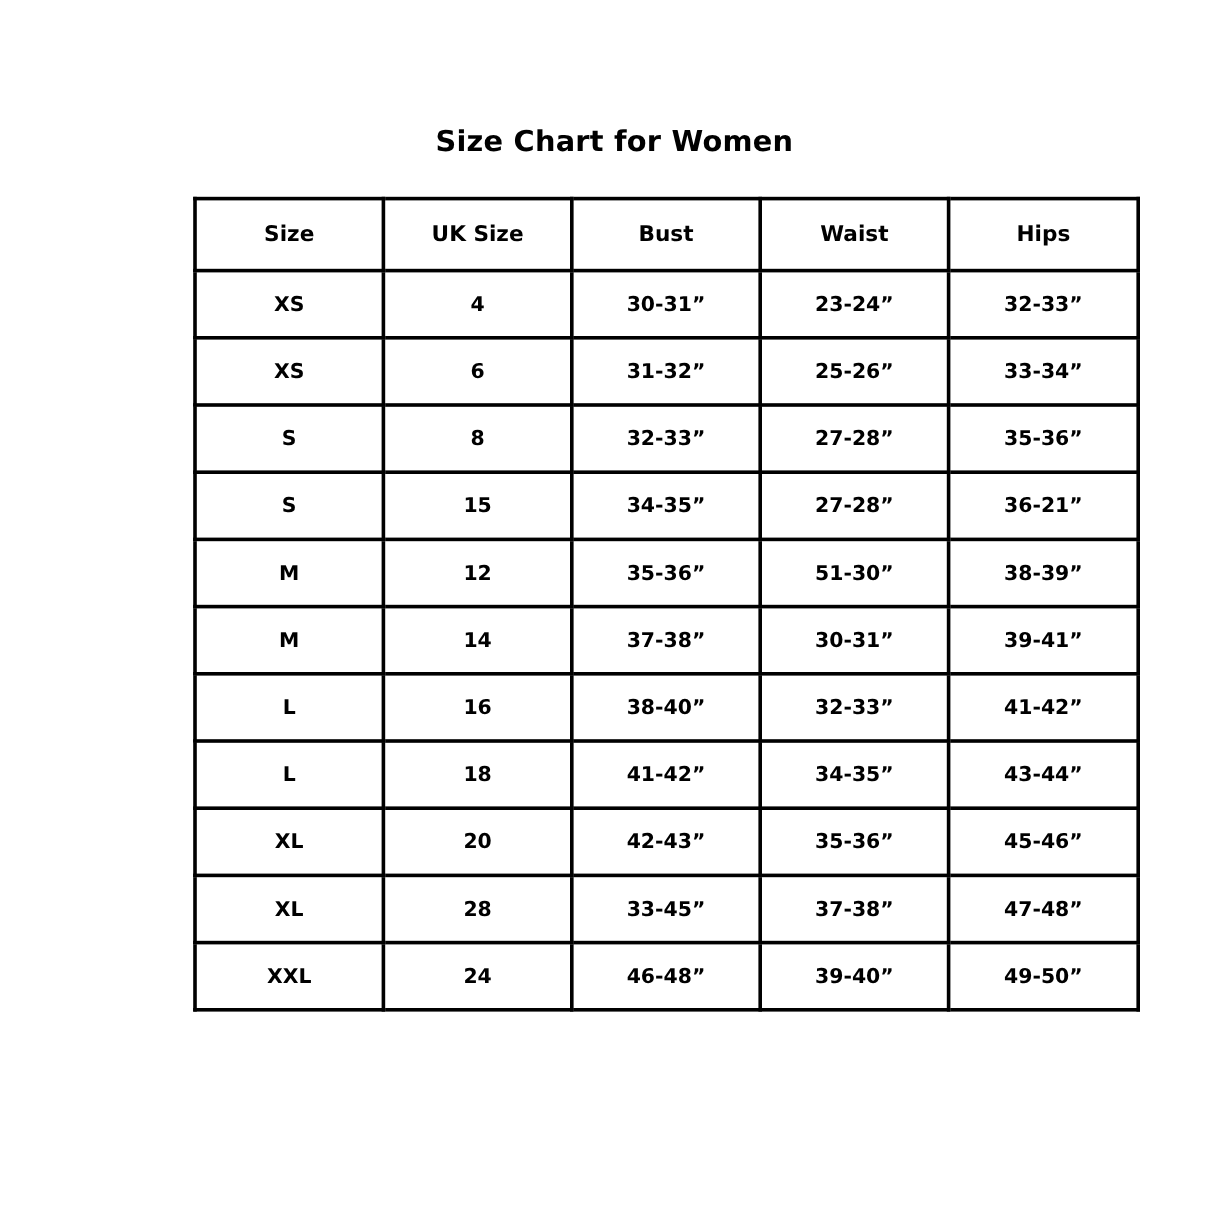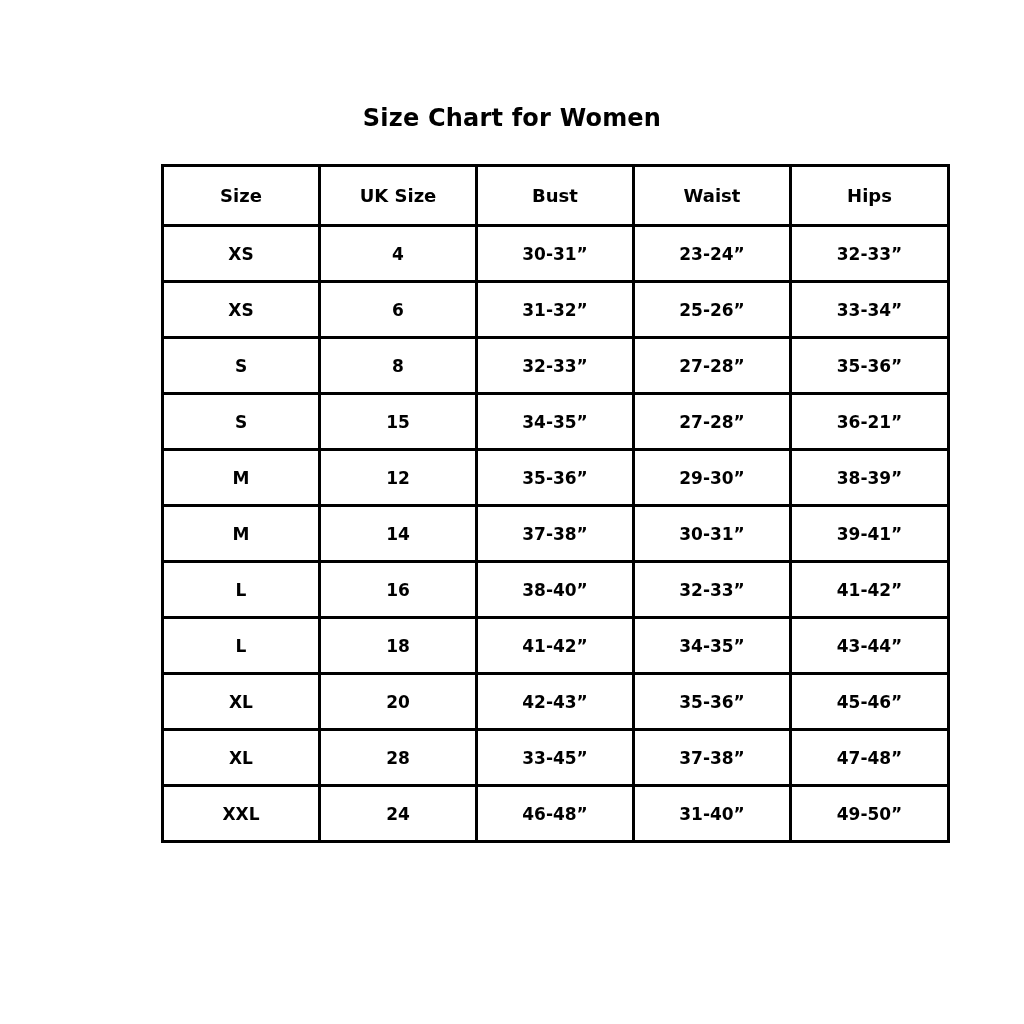--- a/index.html
+++ b/index.html
@@ -123,7 +123,7 @@
           <td>M</td>
           <td>12</td>
           <td>35-36”</td>
-          <td>29-30”</td>
+          <td>51-30”</td>
           <td>38-39”</td>
         </tr>
         <tr>

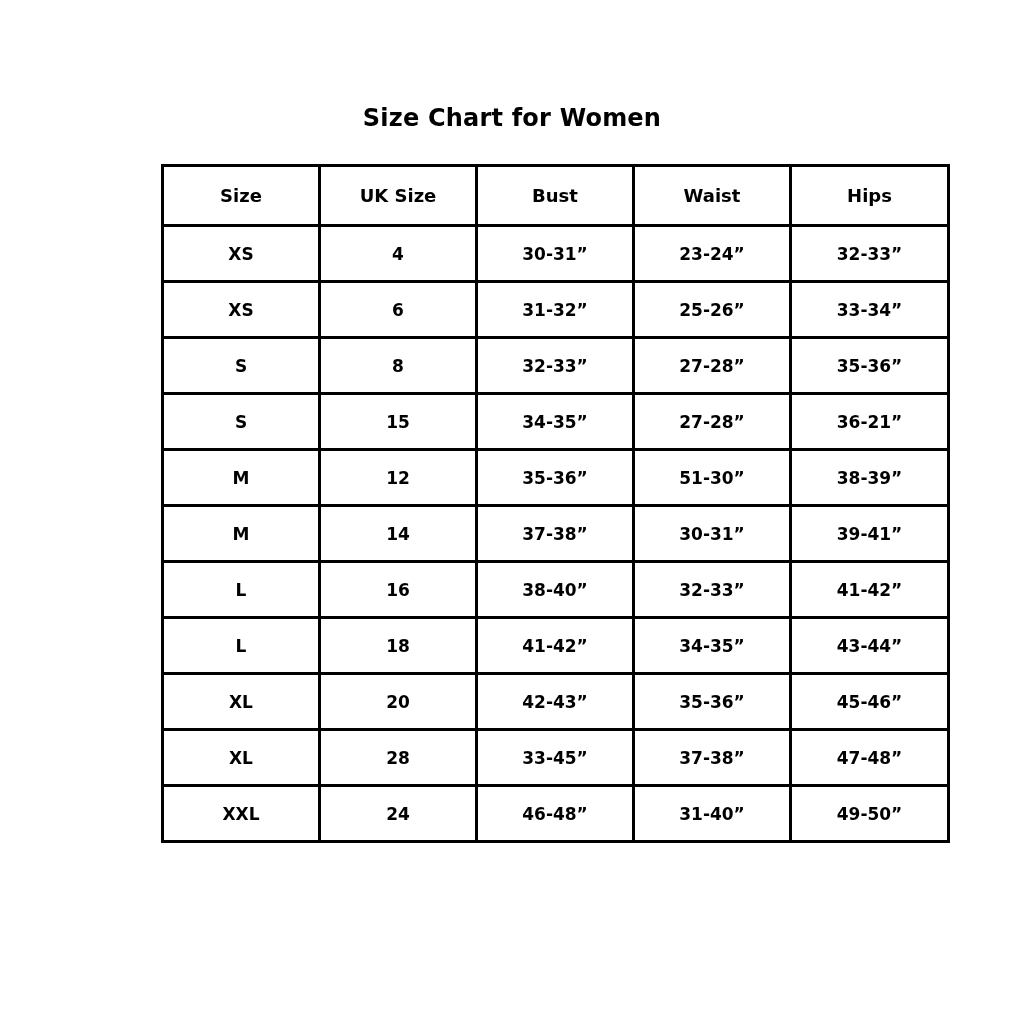--- a/index.html
+++ b/index.html
@@ -165,7 +165,7 @@
           <td>XXL</td>
           <td>24</td>
           <td>46-48”</td>
-          <td>31-40”</td>
+          <td>39-40”</td>
           <td>49-50”</td>
         </tr>
       </tbody>

